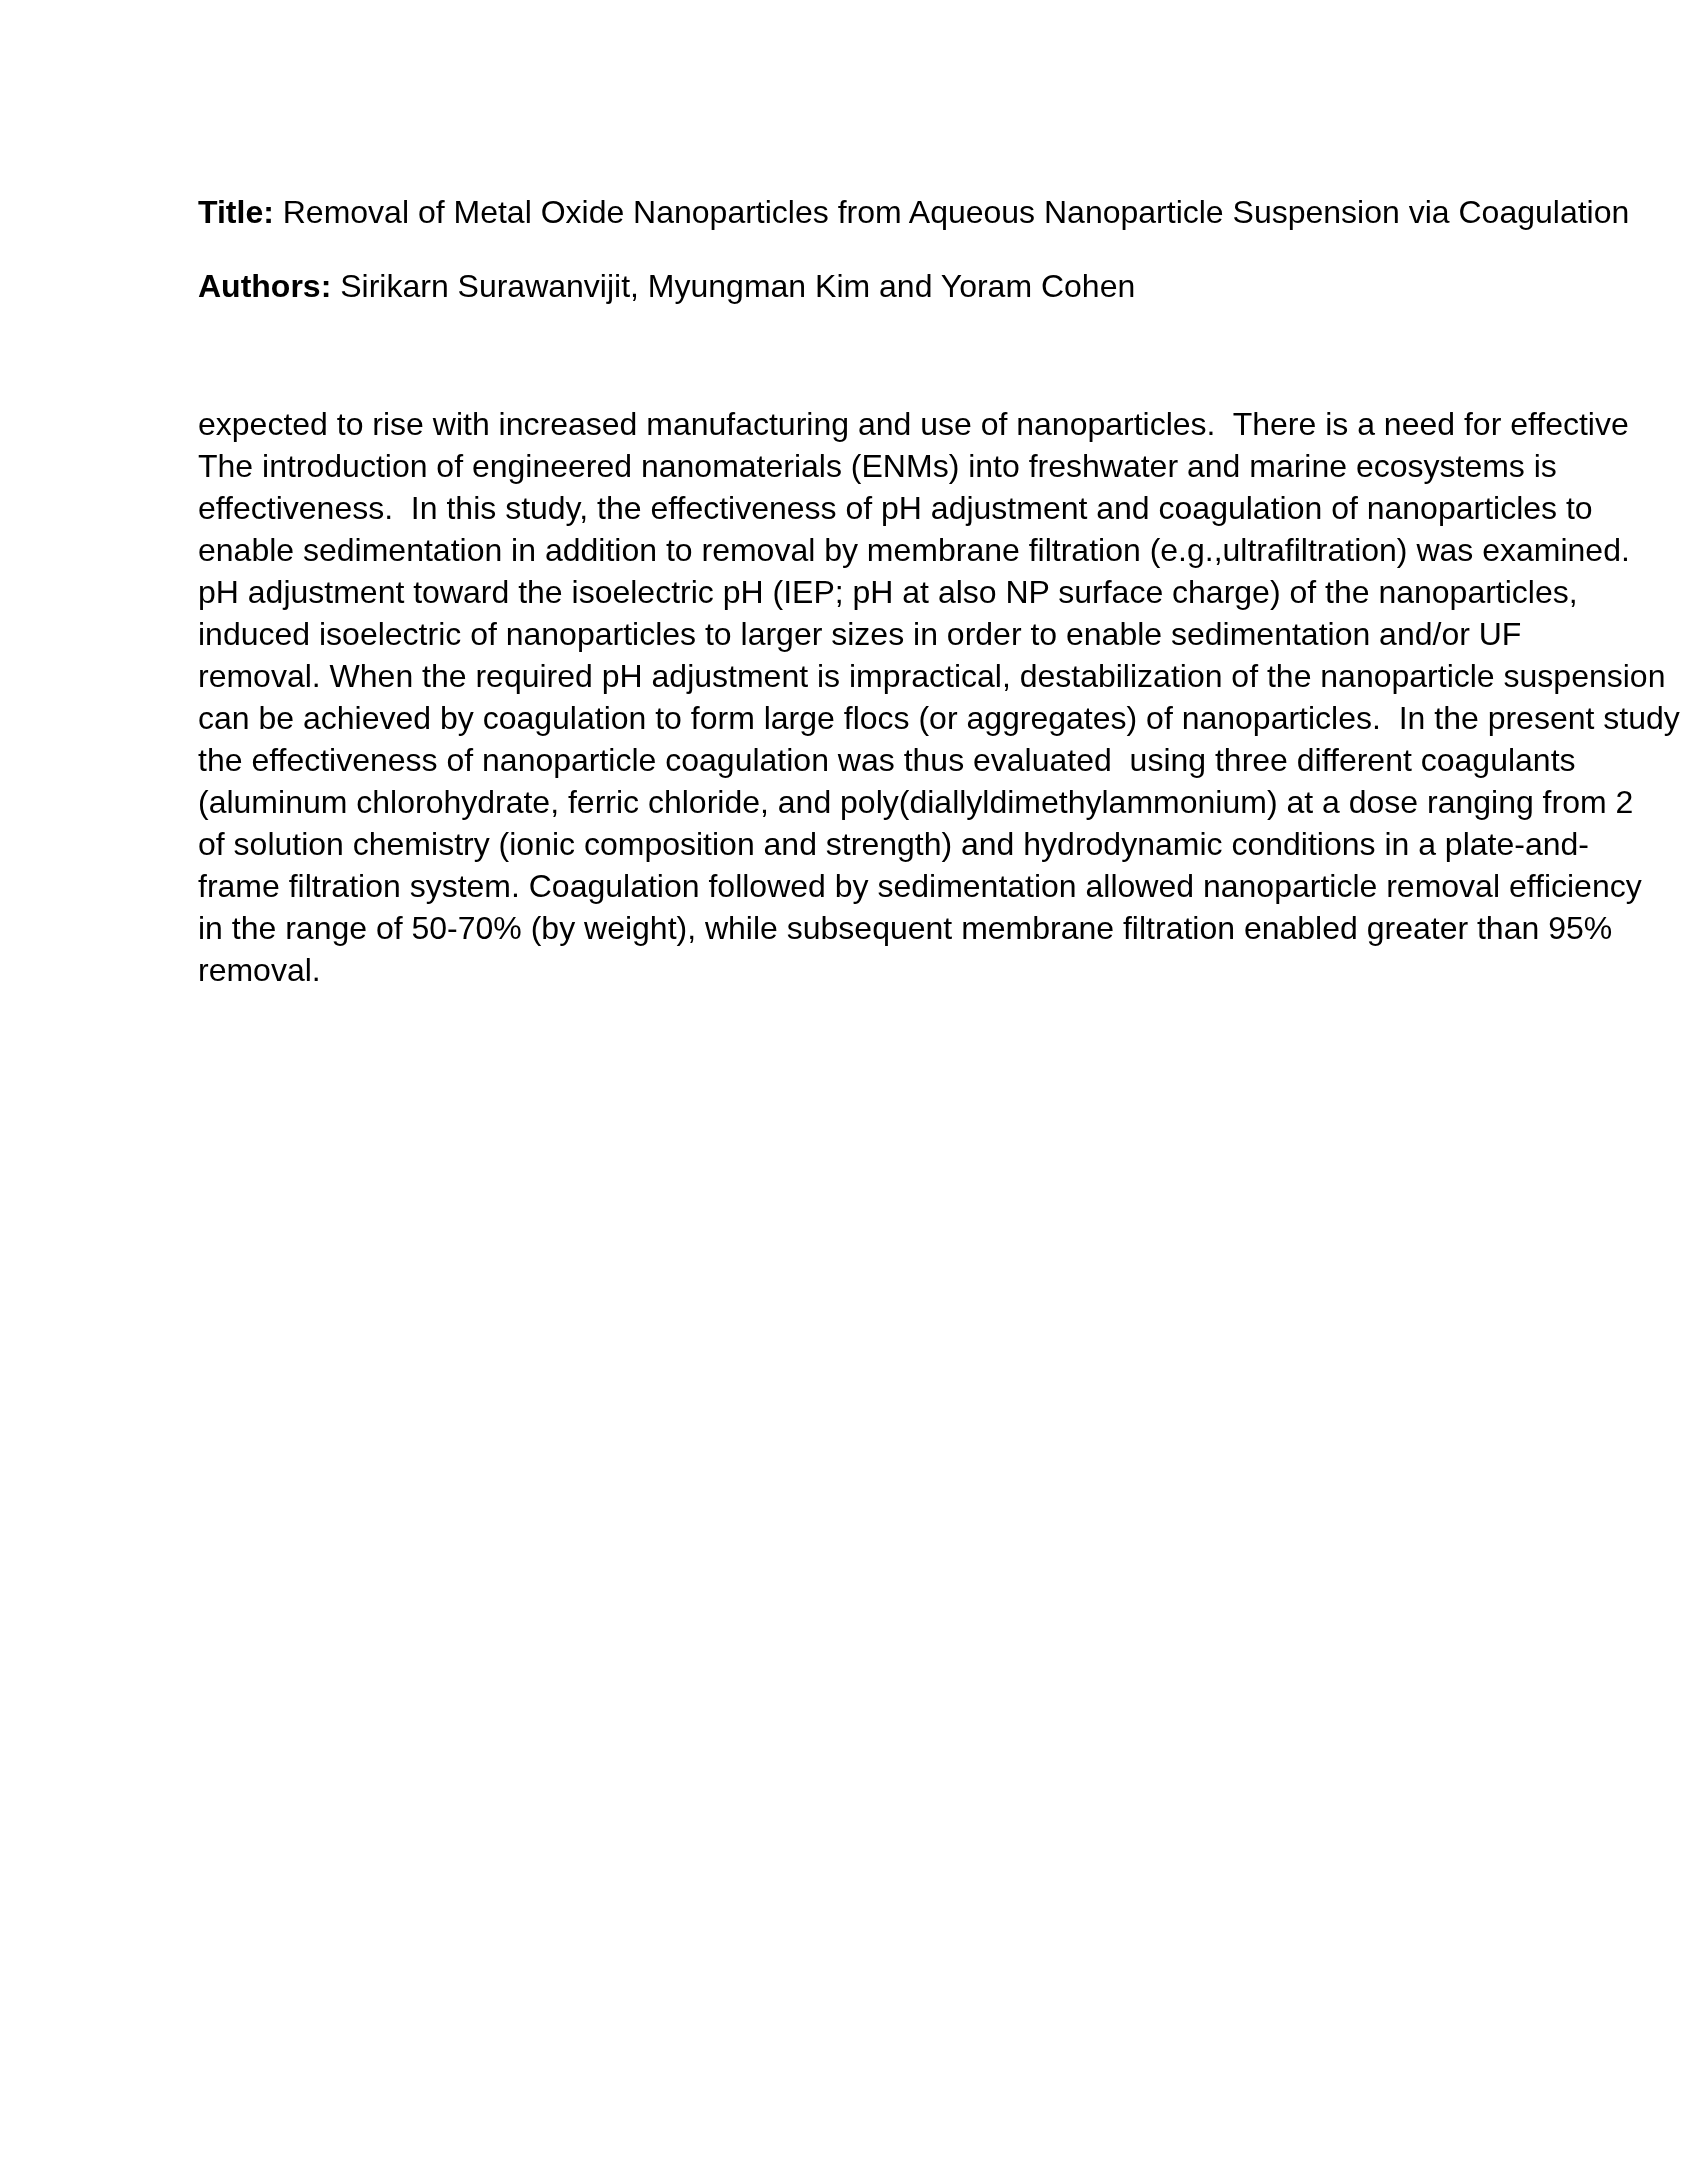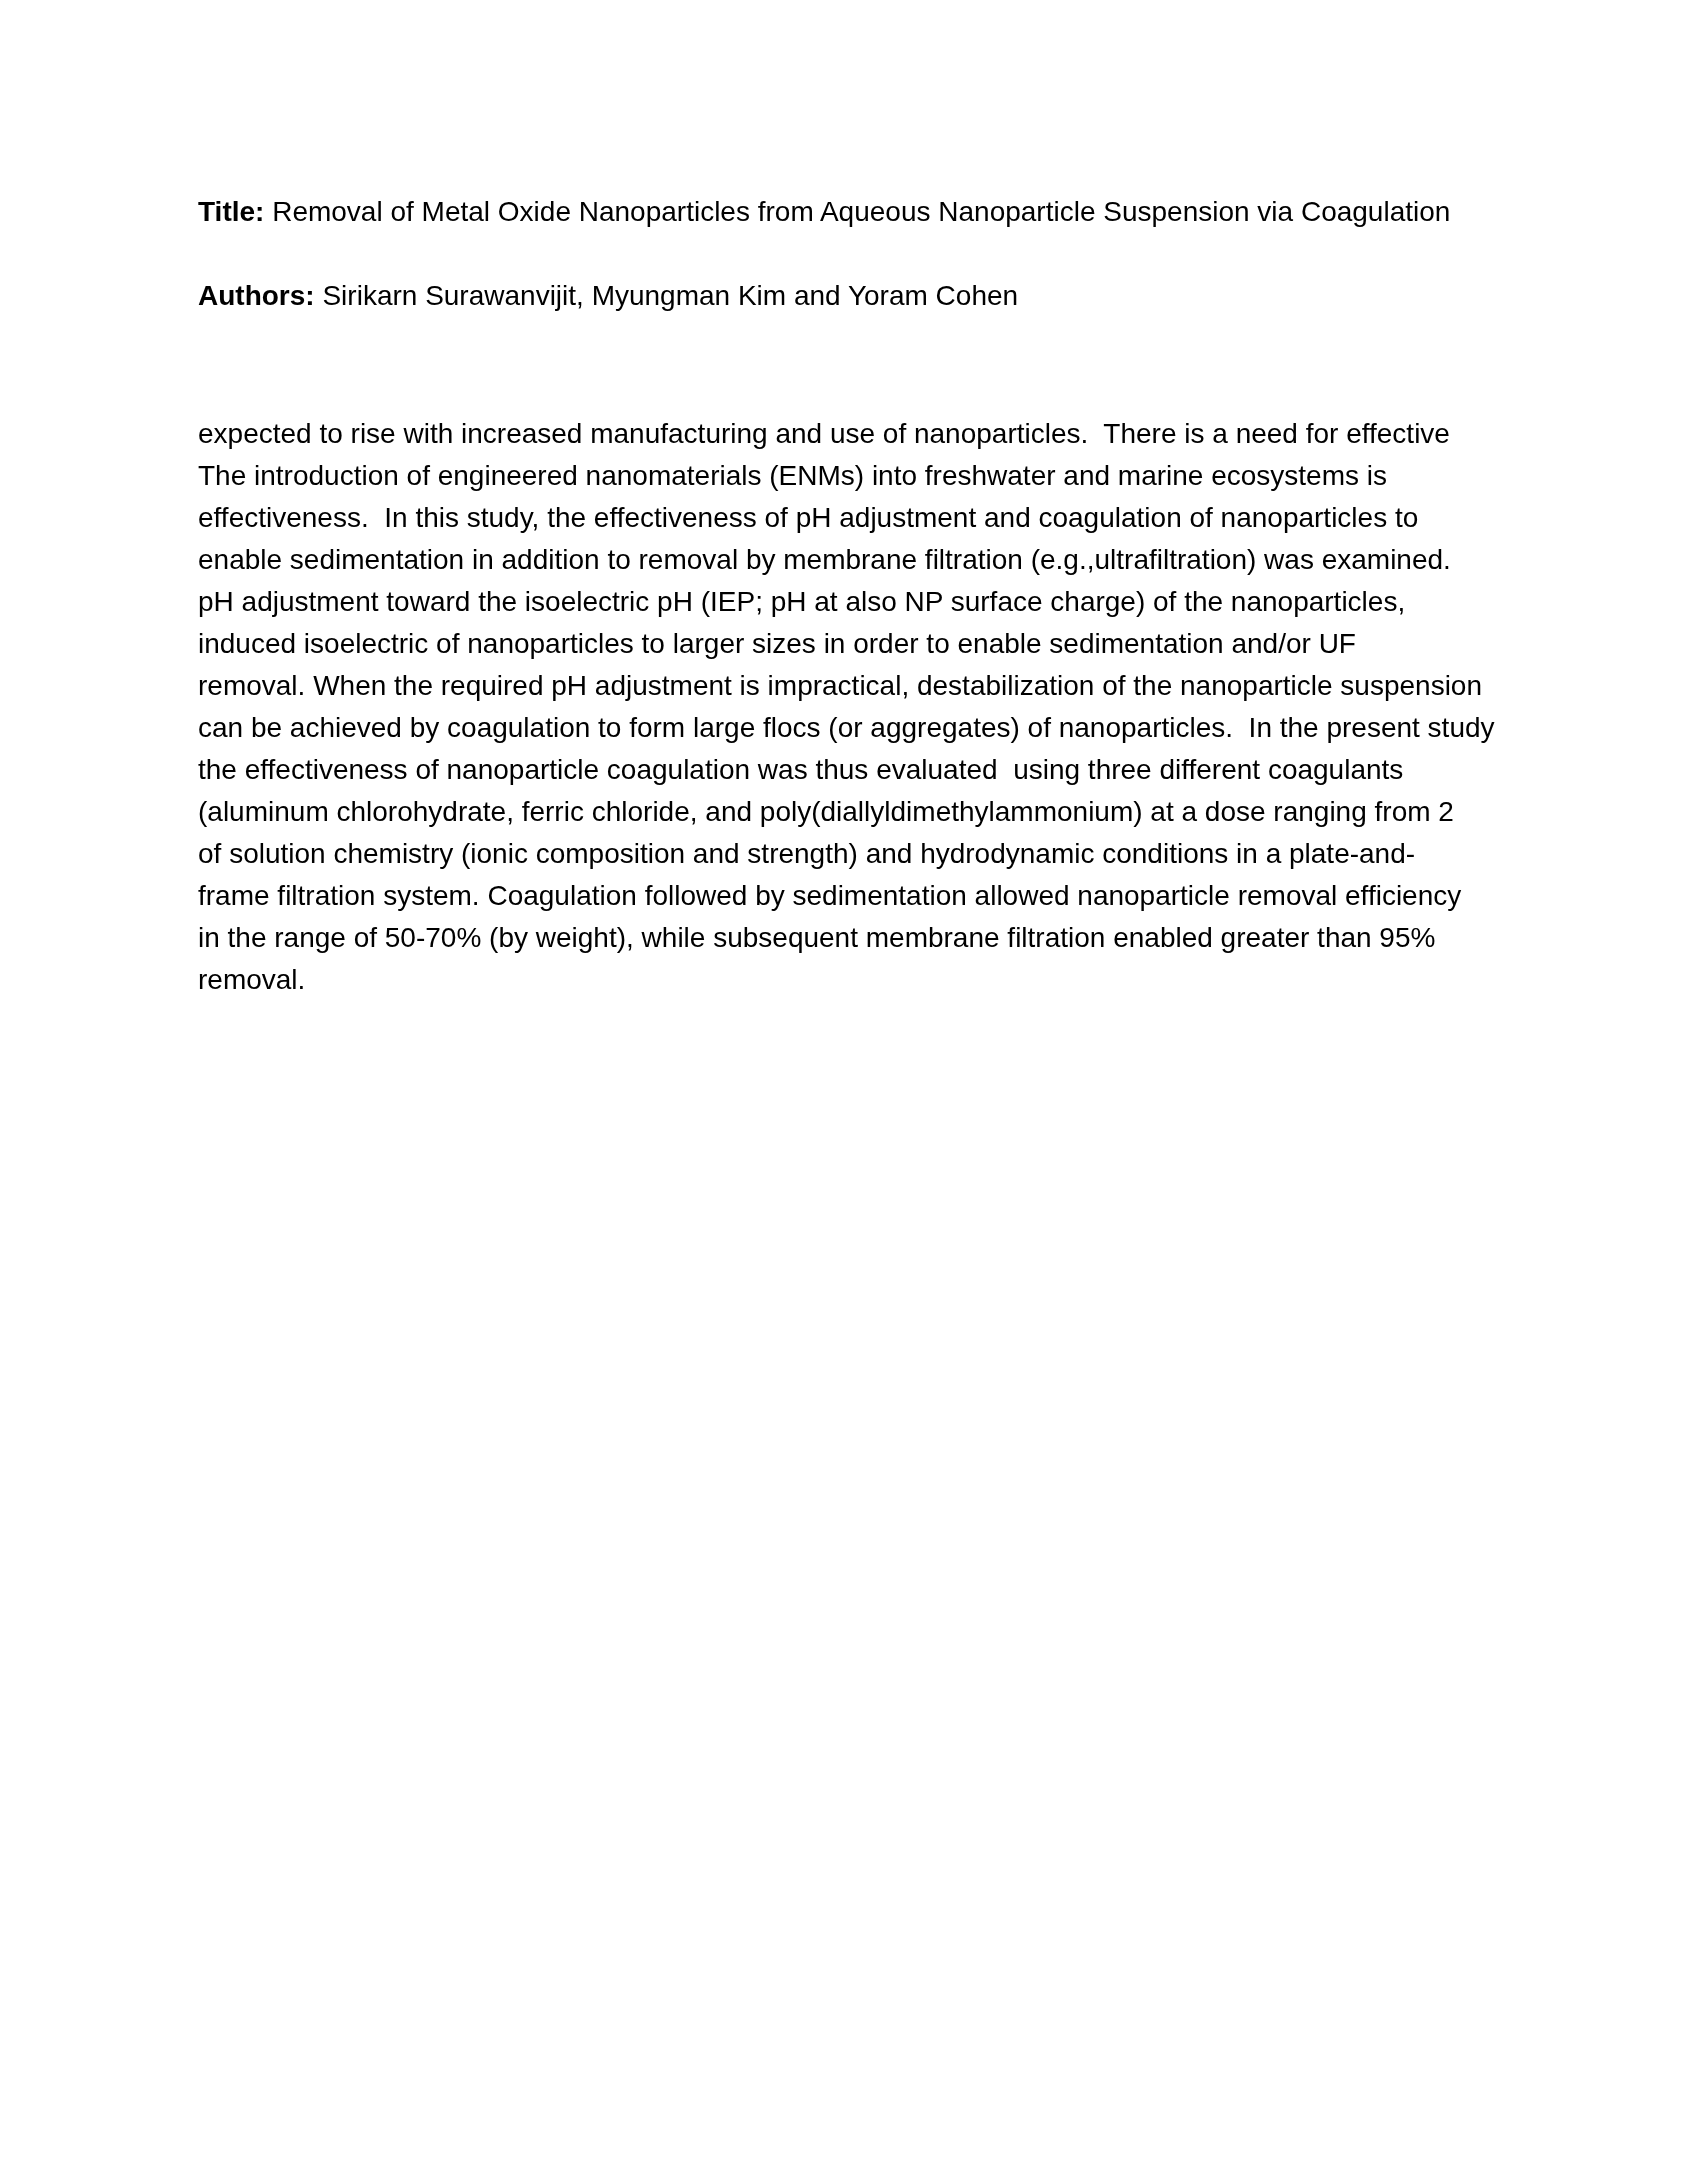--- a/index.html
+++ b/index.html
@@ -14,7 +14,7 @@
     background: #ffffff;
     color: #000000;
     font-family: "Liberation Sans", sans-serif;
-    font-size: 28px;
+    font-size: 32px;
     line-height: 42px;
     box-sizing: border-box;
     padding: 191px 110px 0 198px;

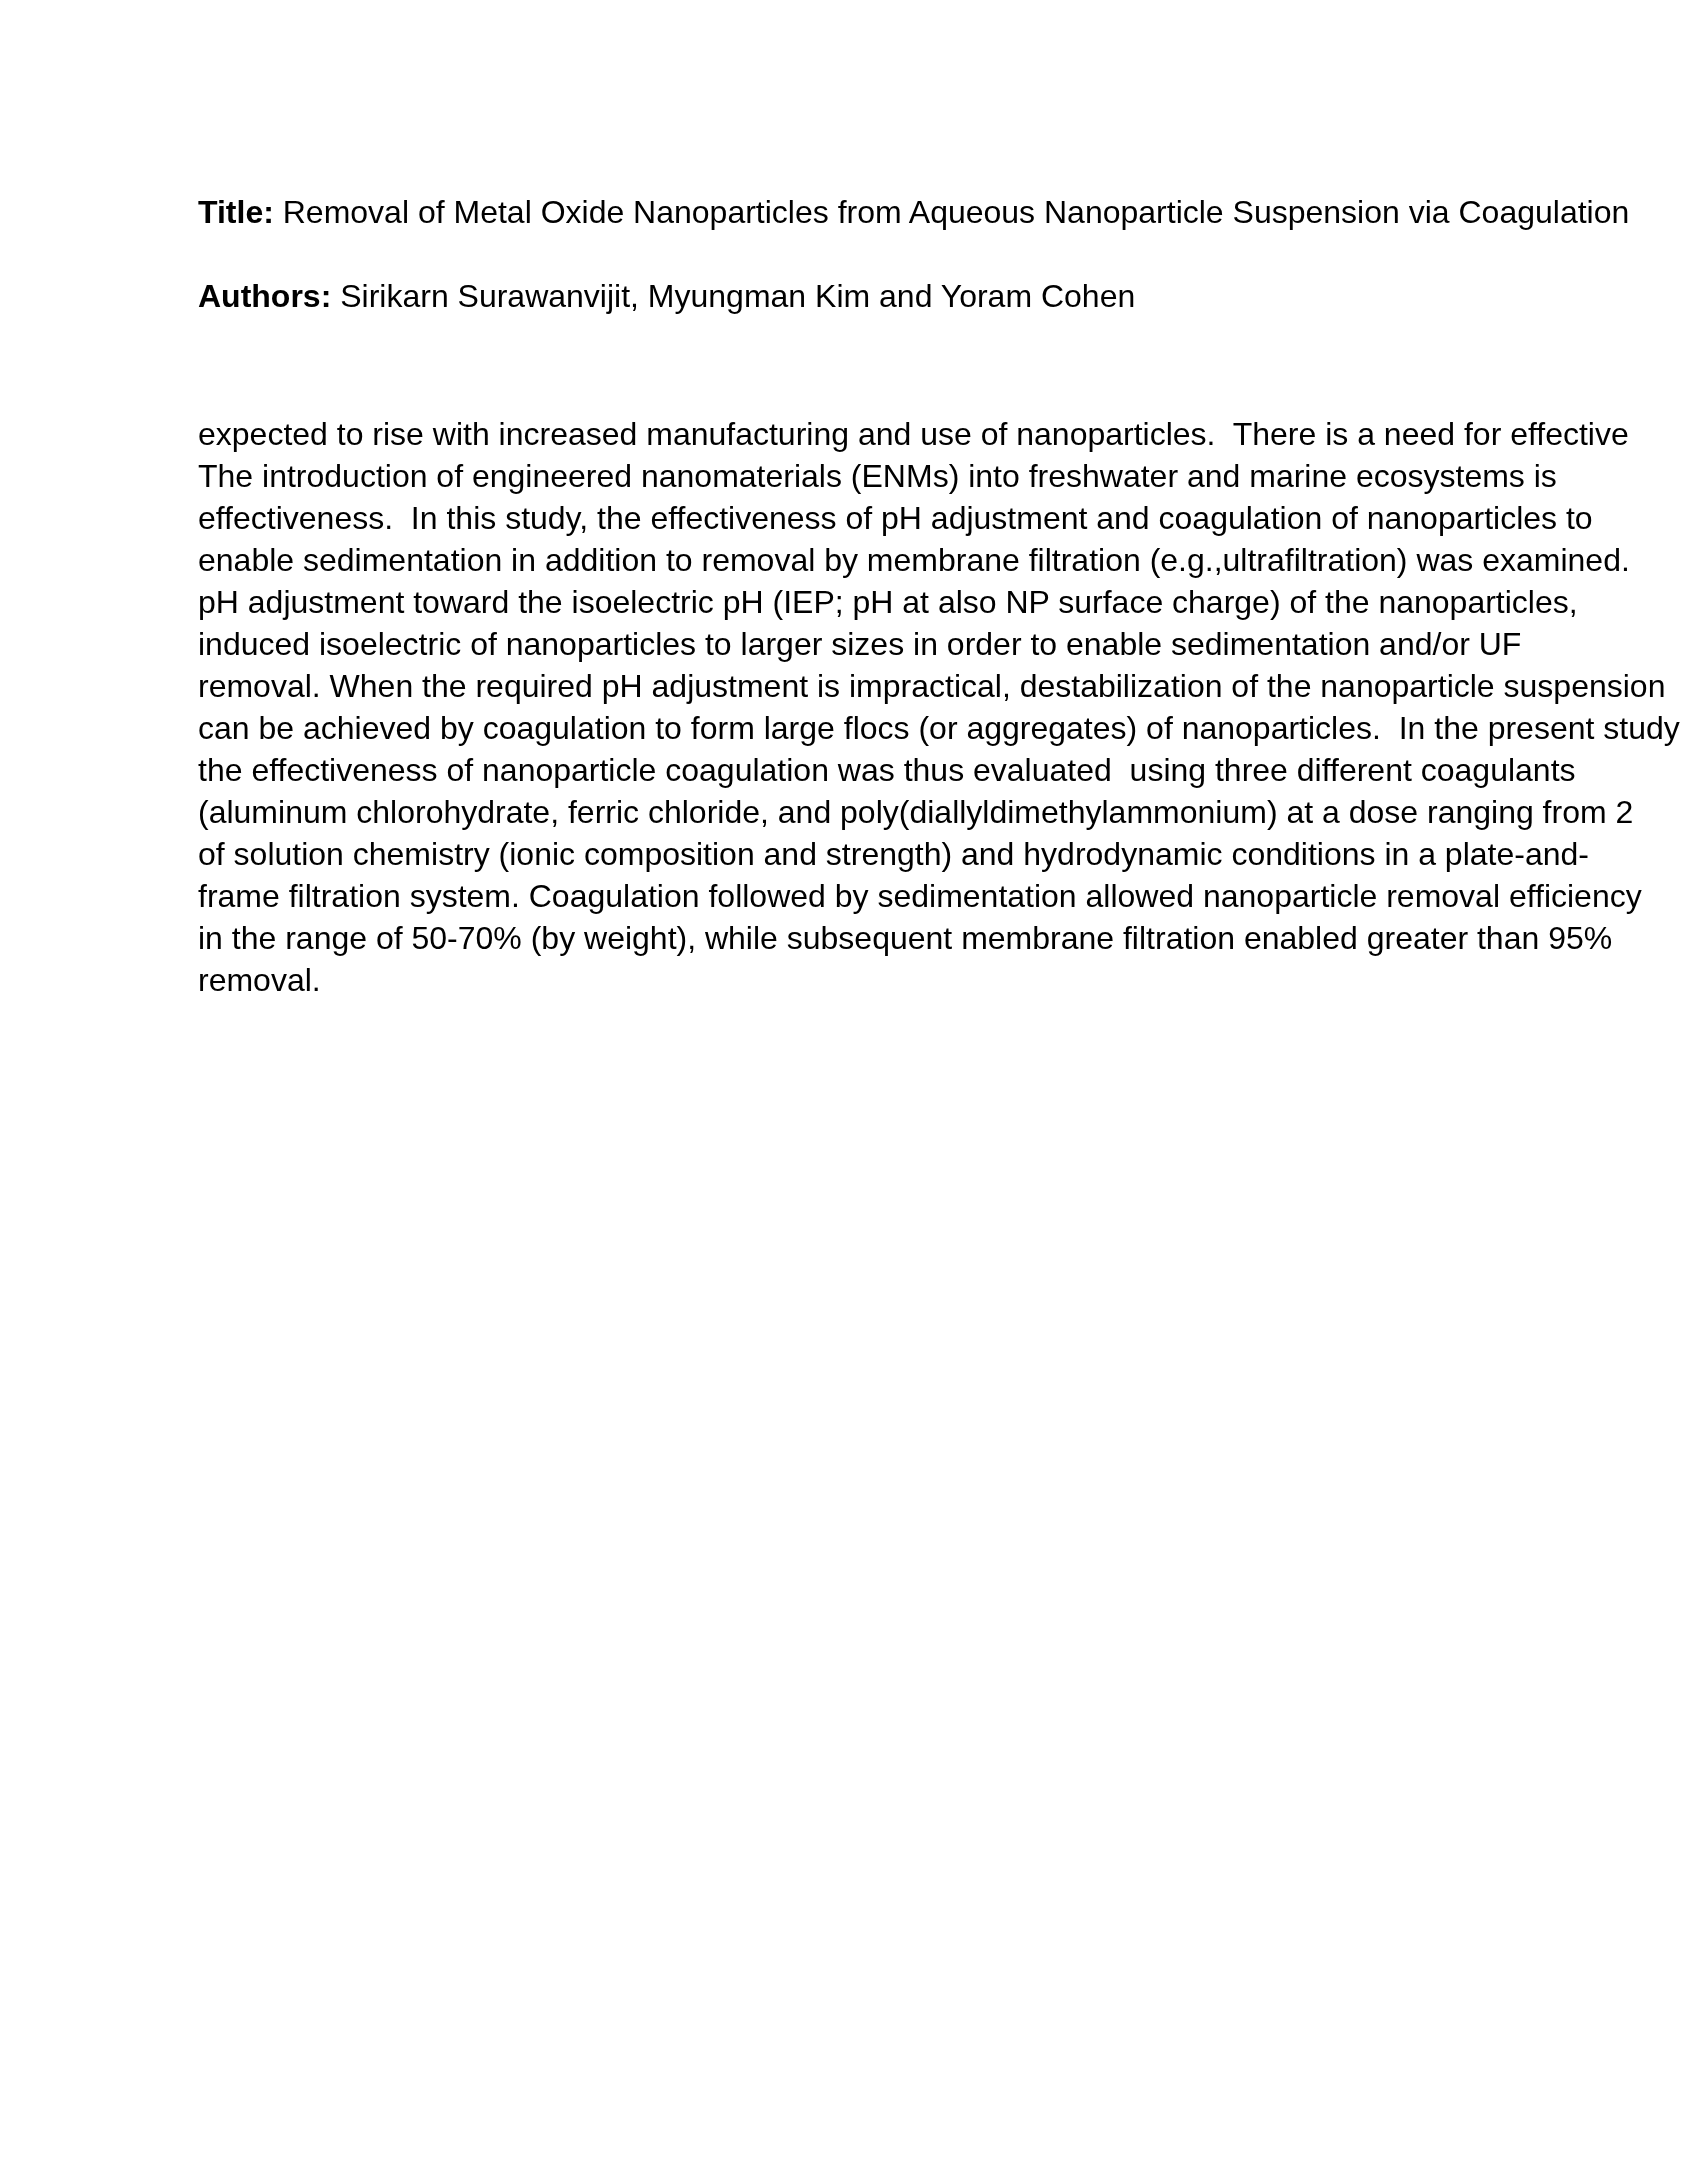--- a/index.html
+++ b/index.html
@@ -26,7 +26,7 @@
     white-space: pre;
   }
   .bold { font-weight: bold; }
-  .authors-para { margin-top: 42px; }
+  .authors-para { margin-top: 32px; }
   .abstract-para { margin-top: 96px; }
 </style>
 </head>

